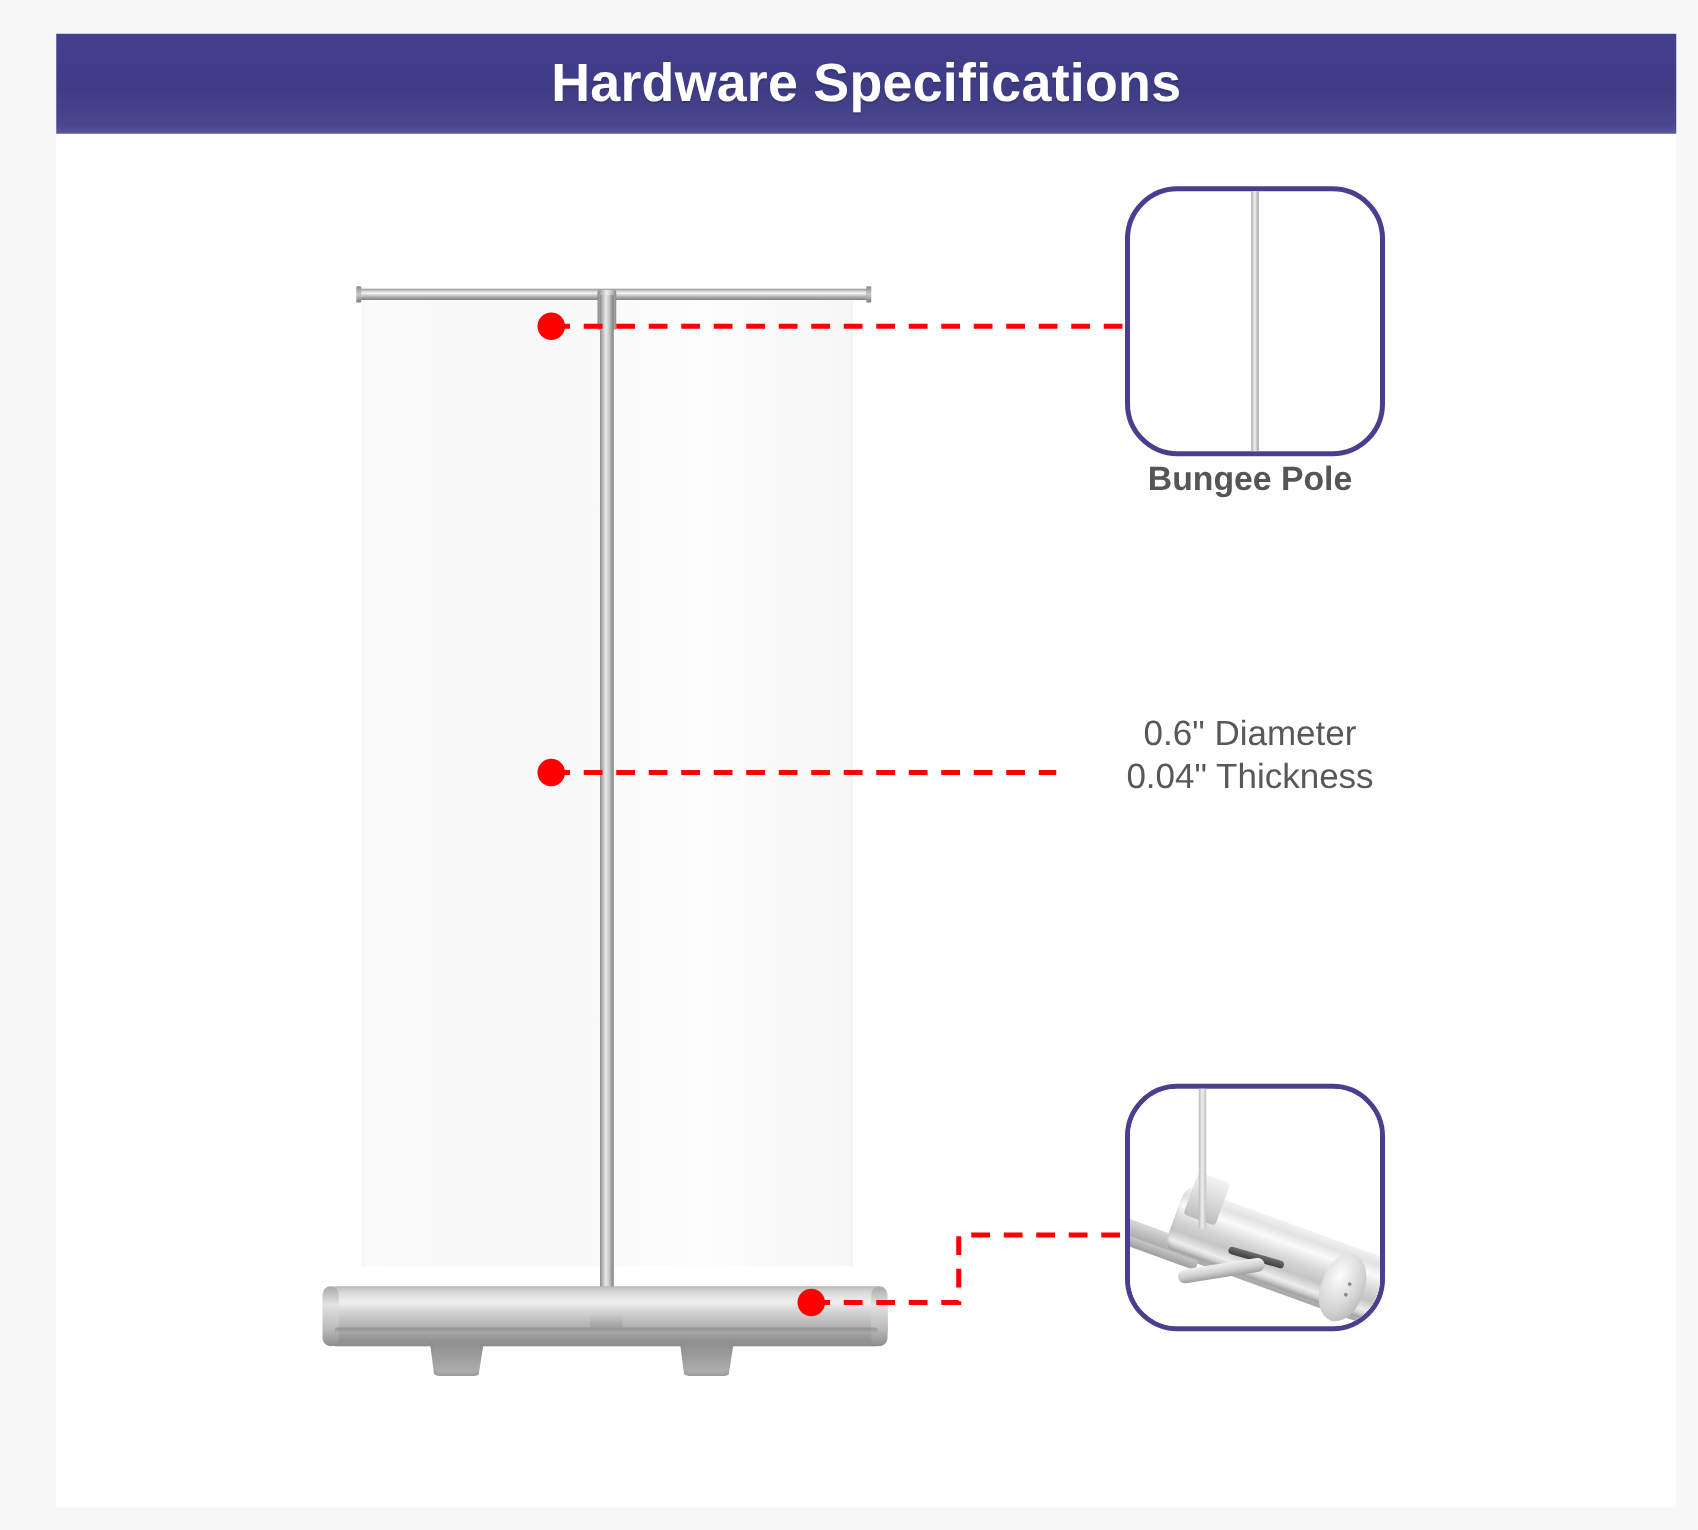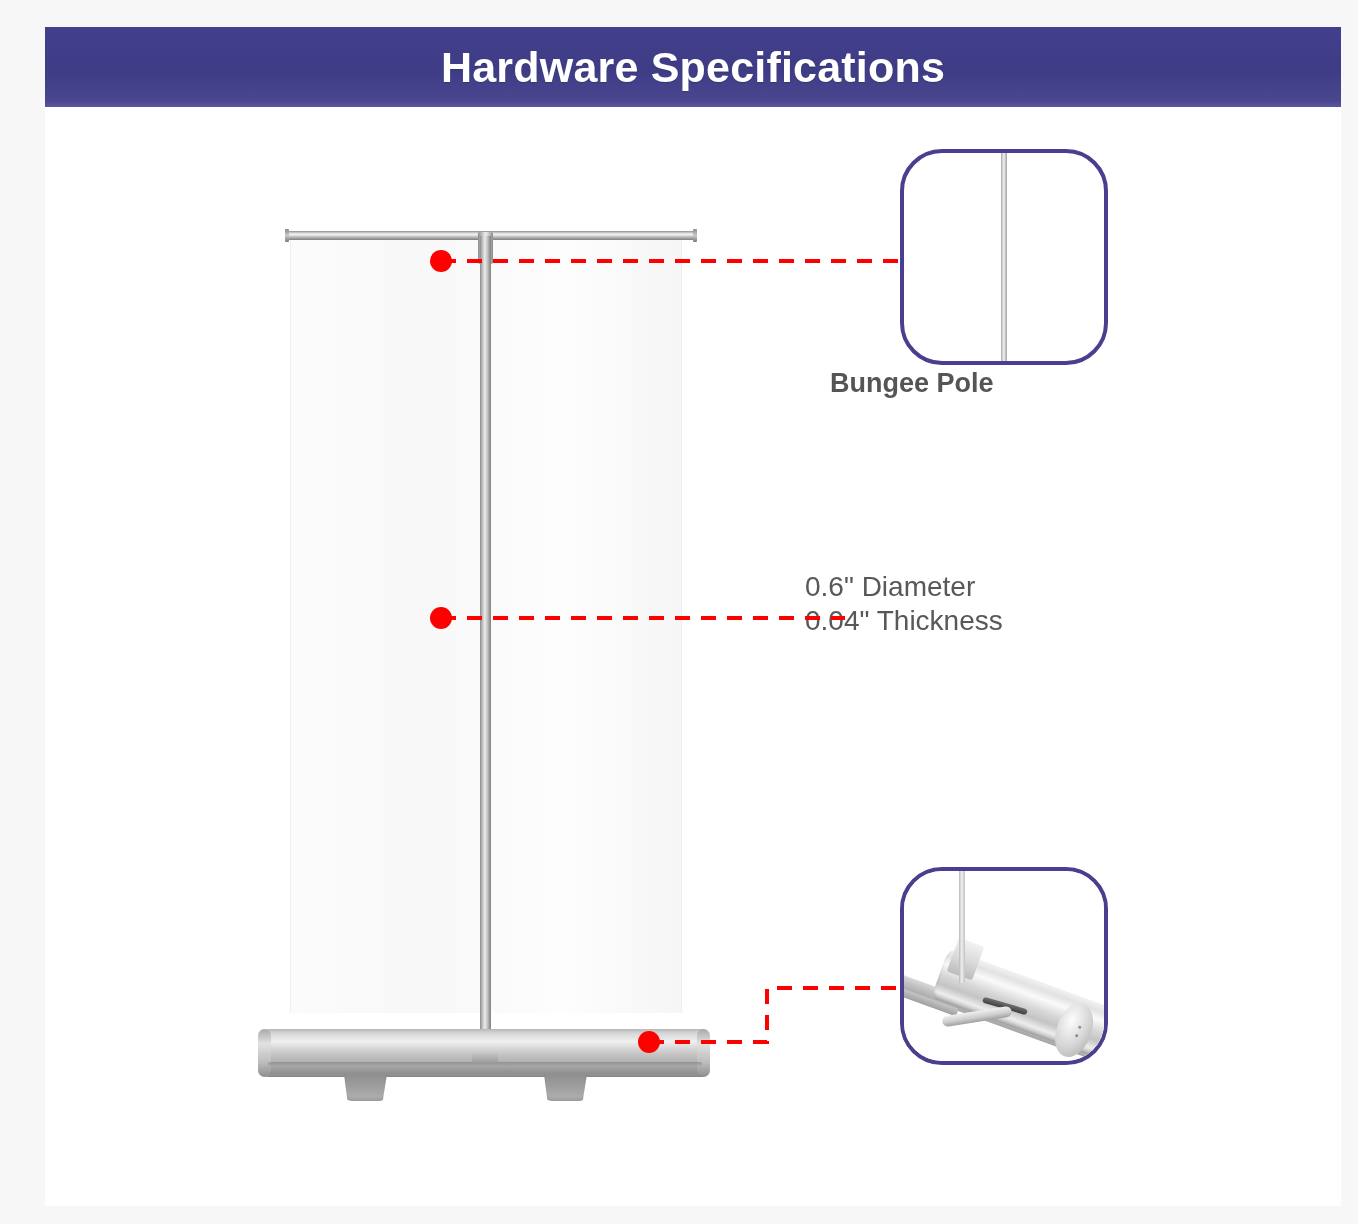--- a/index.html
+++ b/index.html
@@ -251,7 +251,7 @@
   
   .callout-label {
     position: absolute;
-    text-align: left;
+    text-align: center;
     color: #555555;
     font-size: 27px;
     font-weight: bold;

